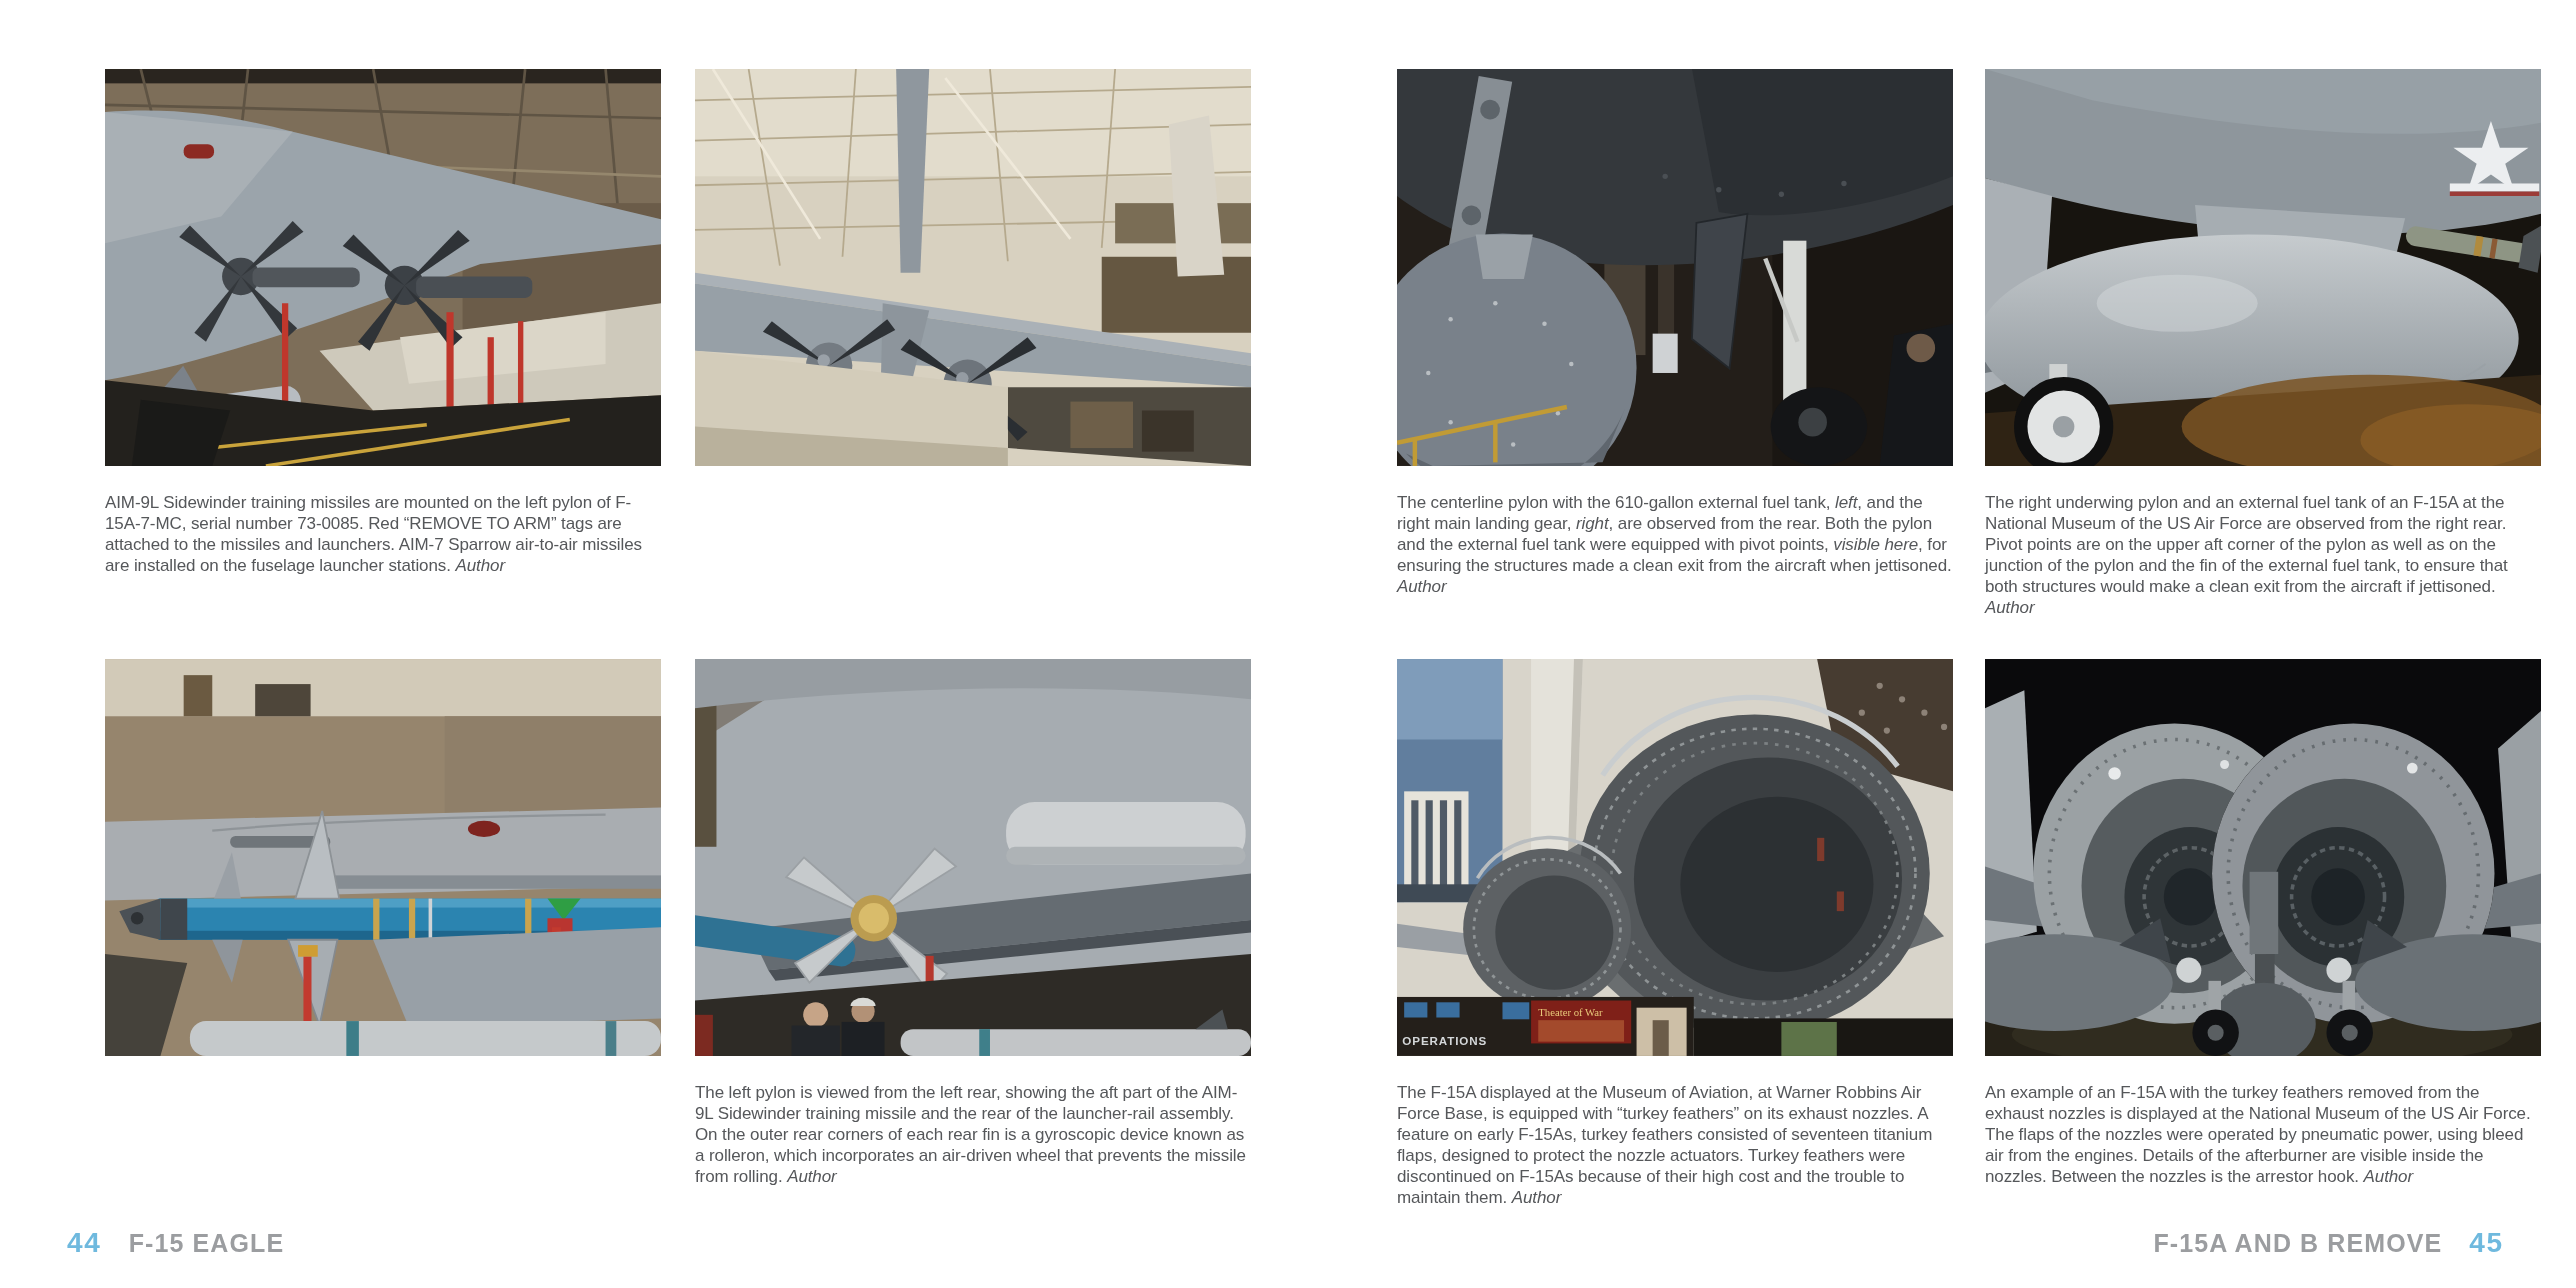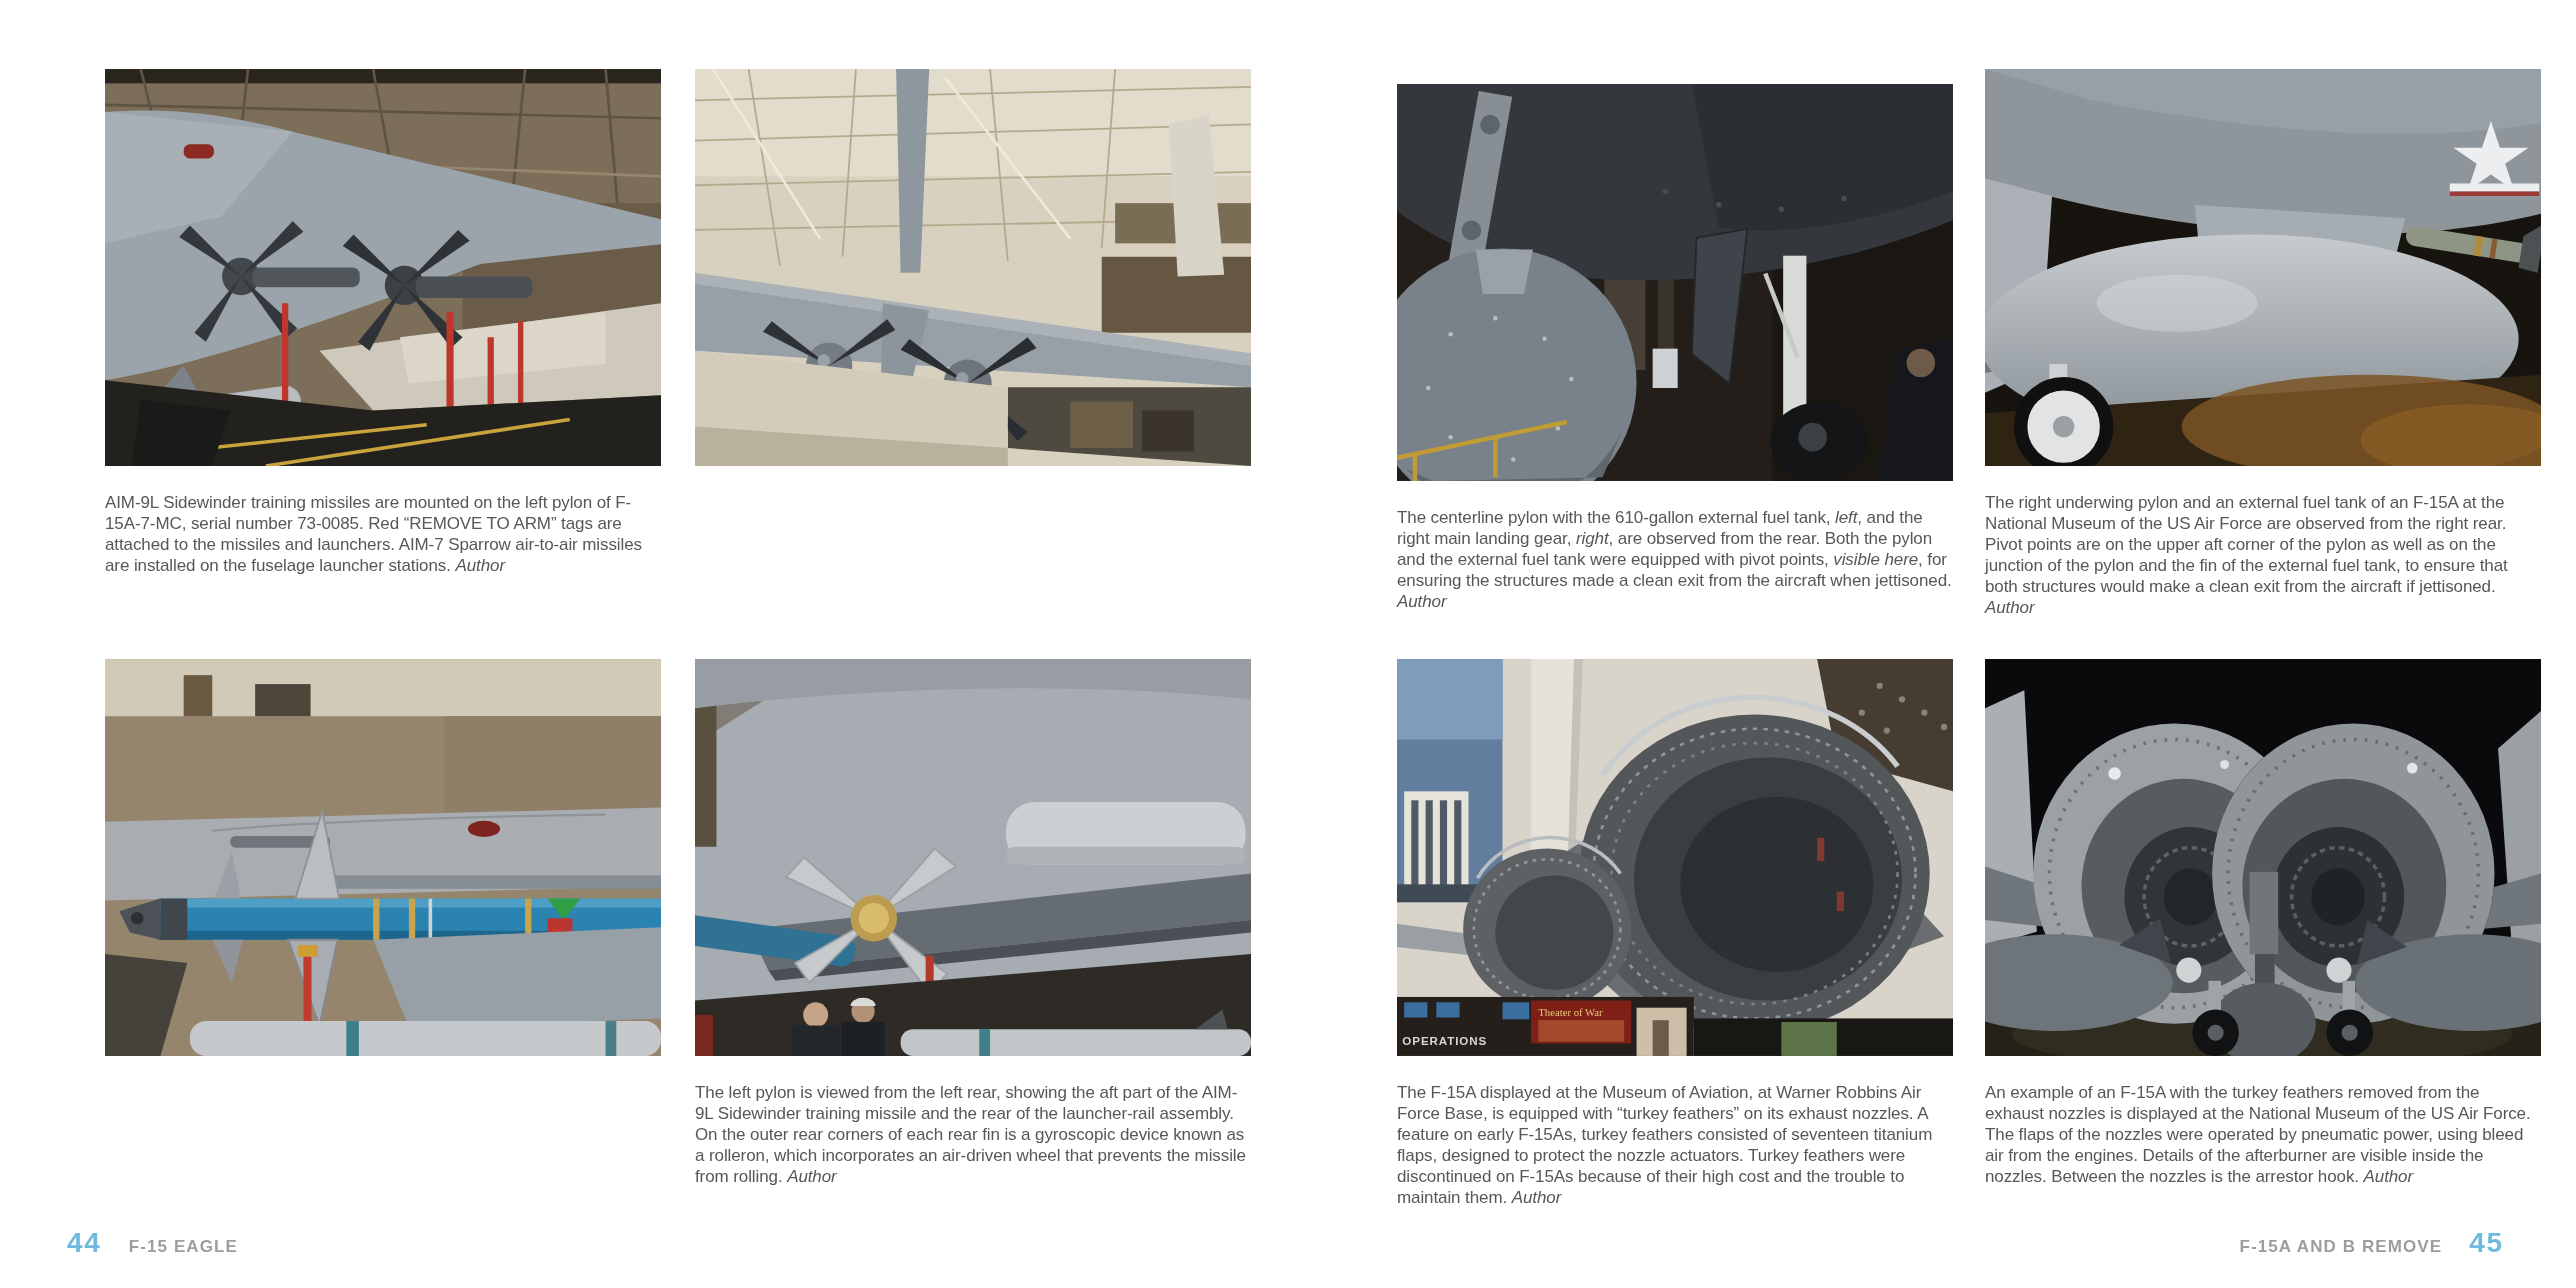--- a/index.html
+++ b/index.html
@@ -36,7 +36,7 @@
   
   .pos-1 { left: 67px;   top: 69px; }
   .pos-2 { left: 657px;  top: 69px; }
-  .pos-3 { left: 1359px; top: 84px; }
+  .pos-3 { left: 1359px; top: 69px; }
   .pos-4 { left: 1947px; top: 69px; }
   .pos-5 { left: 67px;   top: 659px; }
   .pos-6 { left: 657px;  top: 659px; }

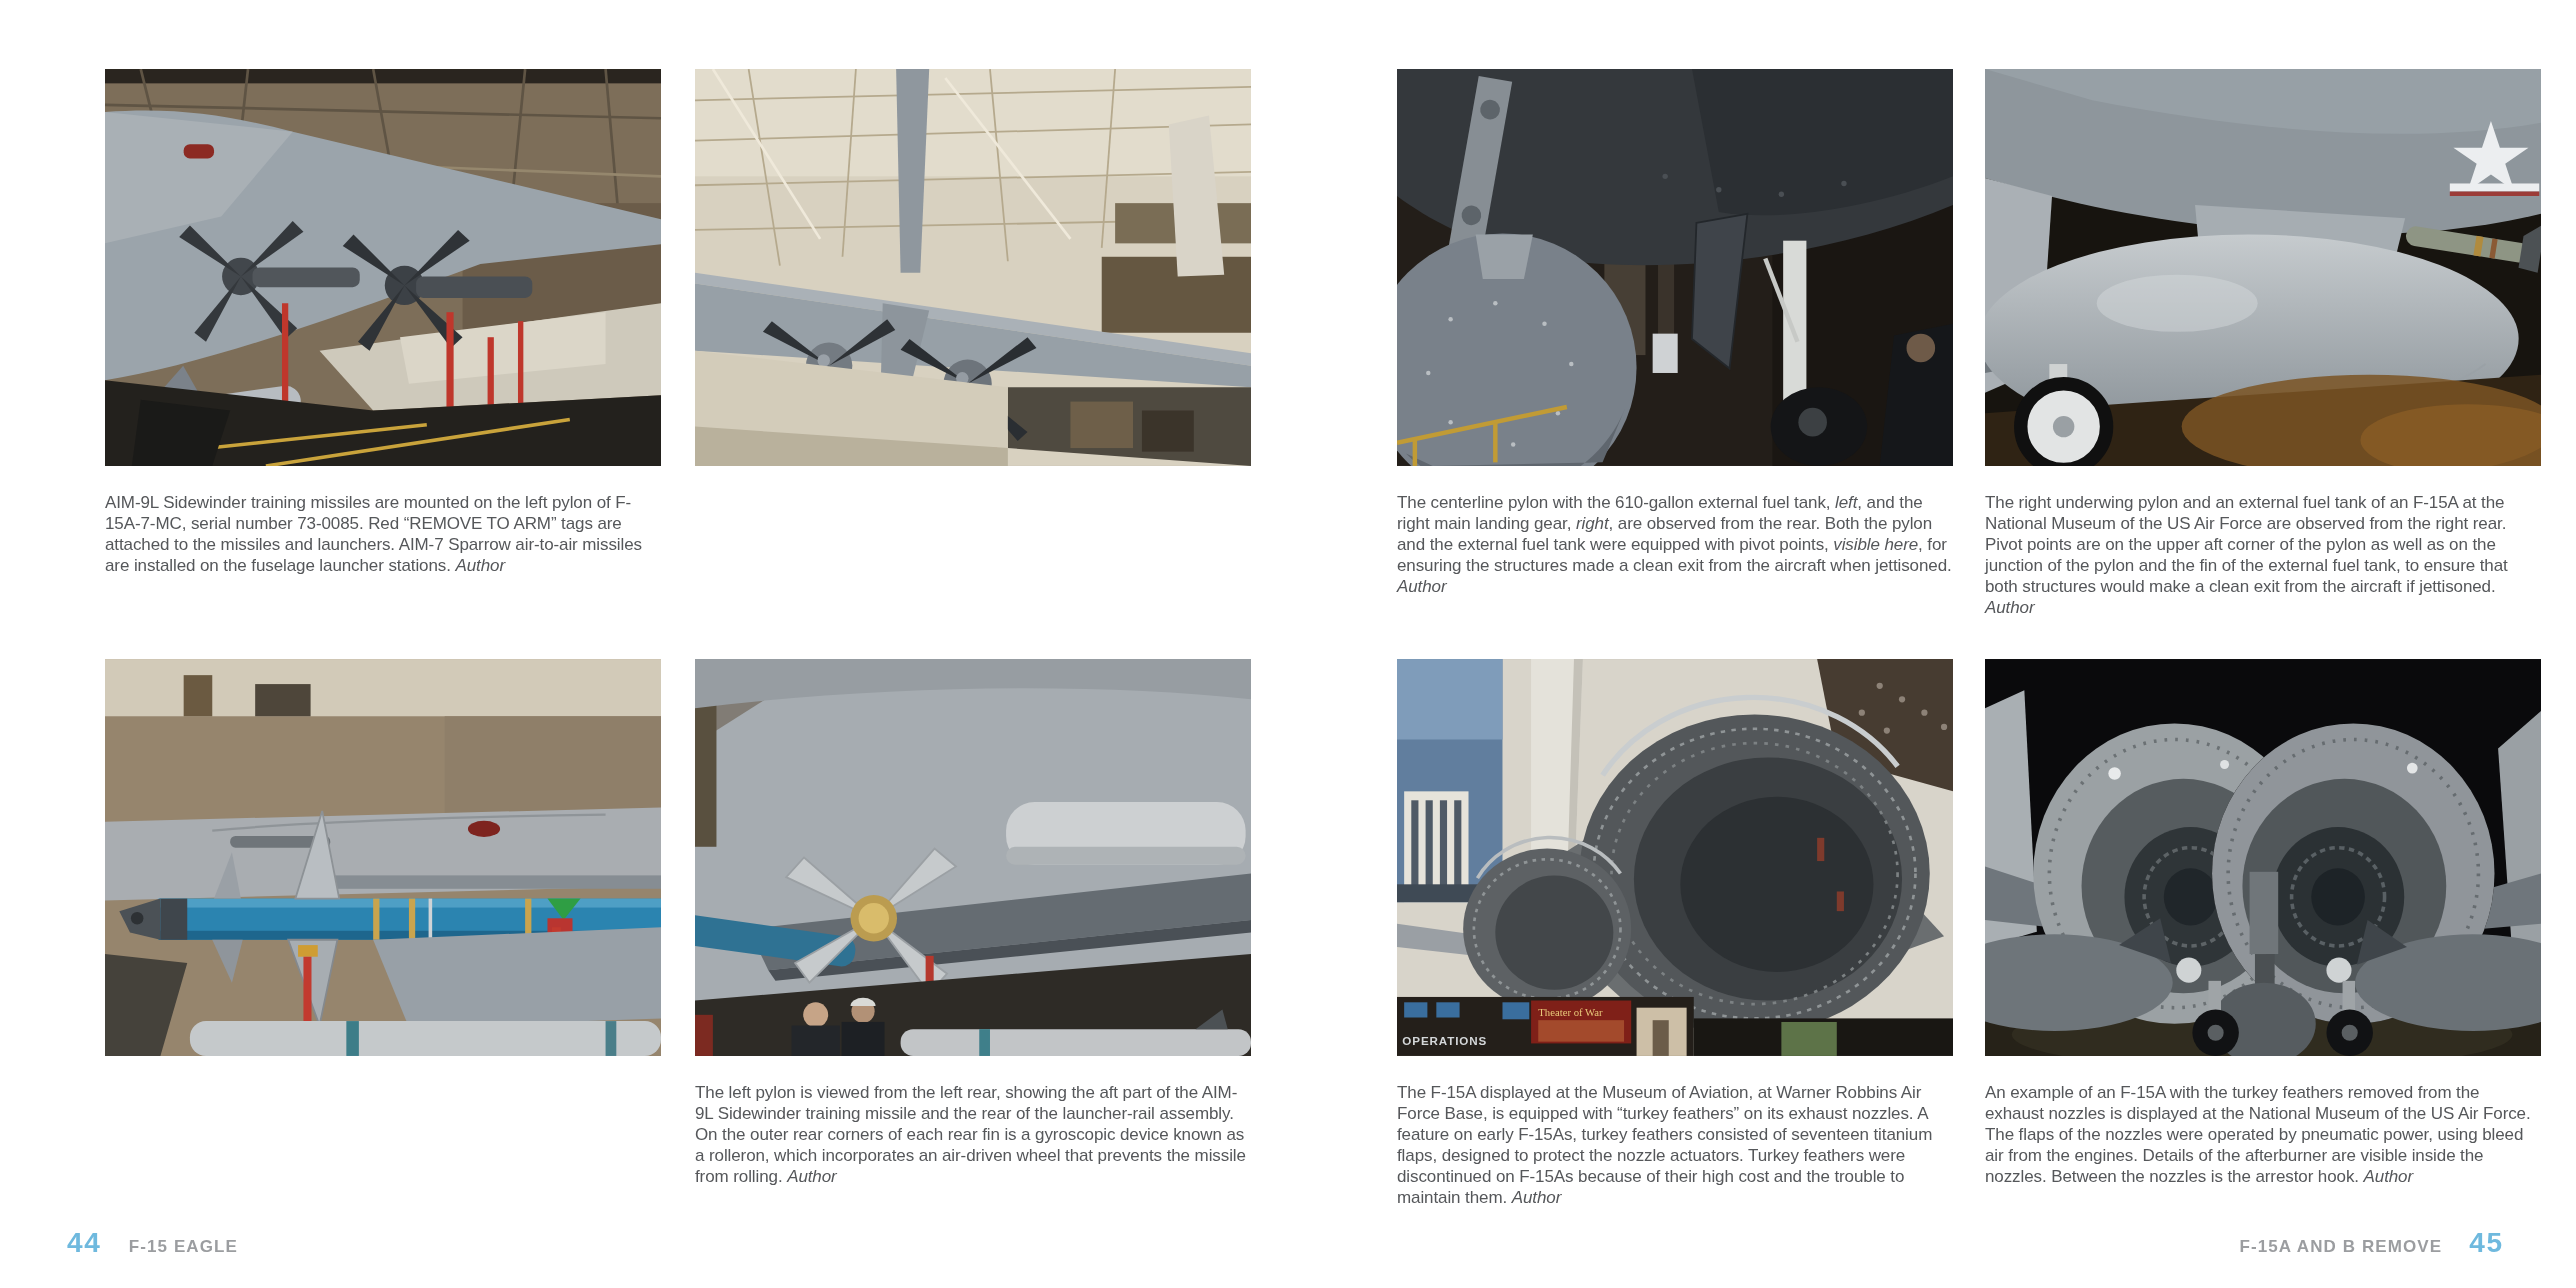--- a/index.html
+++ b/index.html
@@ -59,7 +59,7 @@
     letter-spacing: 1.8px;
   }
   .footer-title {
-    font-size: 17px;
+    font-size: 25px;
     font-weight: 700;
     color: #9b9da0;
     letter-spacing: 1.1px;

